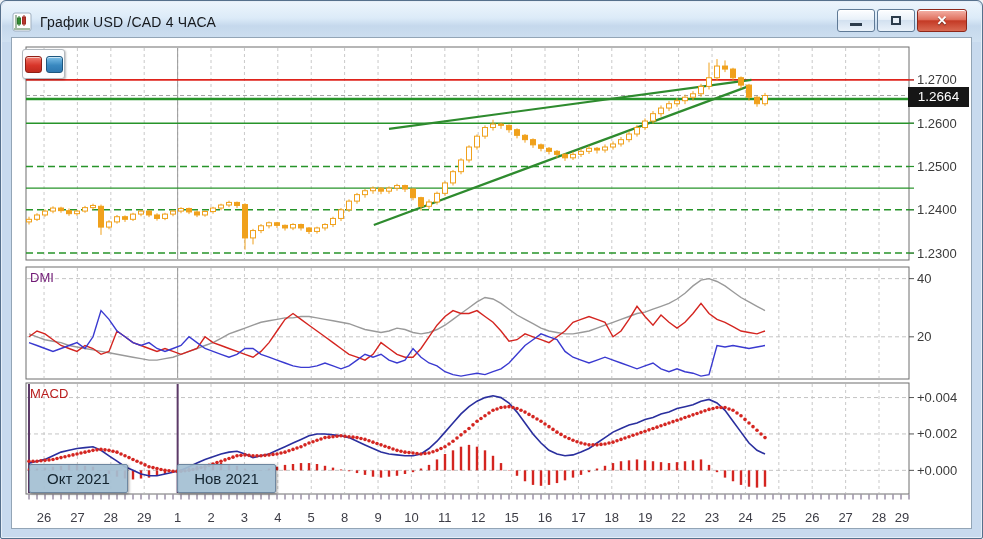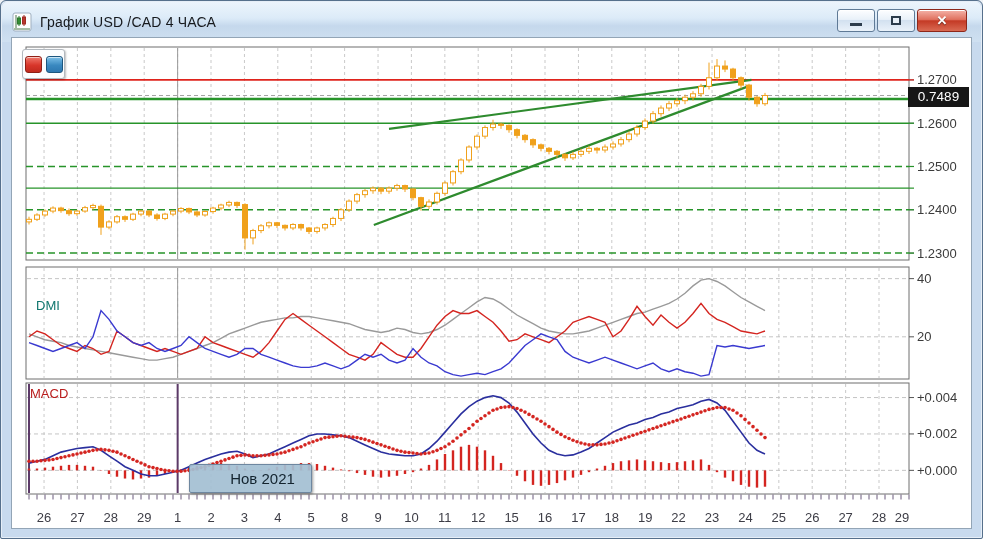--- a/index.html
+++ b/index.html
@@ -816,7 +816,7 @@
   <div class="overlay panel-label dmi-label">DMI</div>
   <div class="overlay panel-label macd-label">MACD</div>
 
-  <div class="overlay price-box">0.7489</div>
+  <div class="overlay price-box">1.2664</div>
 
   <div class="overlay month-box month-nov">Нов 2021</div>
 </div>

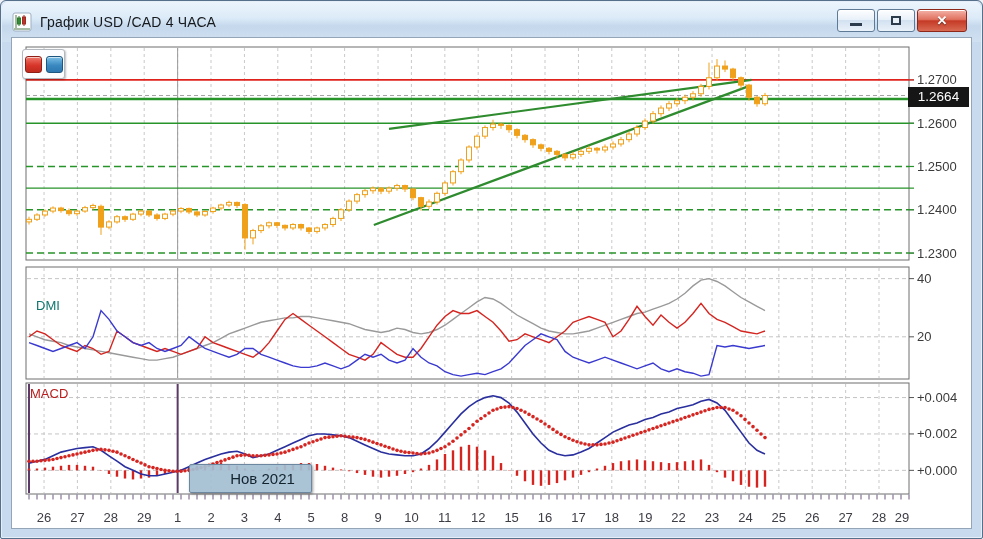--- a/index.html
+++ b/index.html
@@ -32,7 +32,7 @@
   .sqbtn.red{background:linear-gradient(180deg,#f0796c 0%,#d8362a 55%,#c02a1e 100%);border:1px solid #8e1f16;}
   .sqbtn.blue{background:linear-gradient(180deg,#7cc0e8 0%,#3a89c0 55%,#2d78b0 100%);border:1px solid #1d567e;}
   .panel-label{font-size:13px;}
-  .dmi-label{left:35px;top:269px;color:#0f766e;margin-top:28px;}
+  .dmi-label{left:29px;top:269px;color:#701a75;}
   .macd-label{left:29px;top:385px;color:#b91c1c;}
   .price-box{left:907px;top:86px;width:61px;height:20px;background:#161616;color:#fff;
     font-size:13.5px;text-align:center;line-height:20px;}

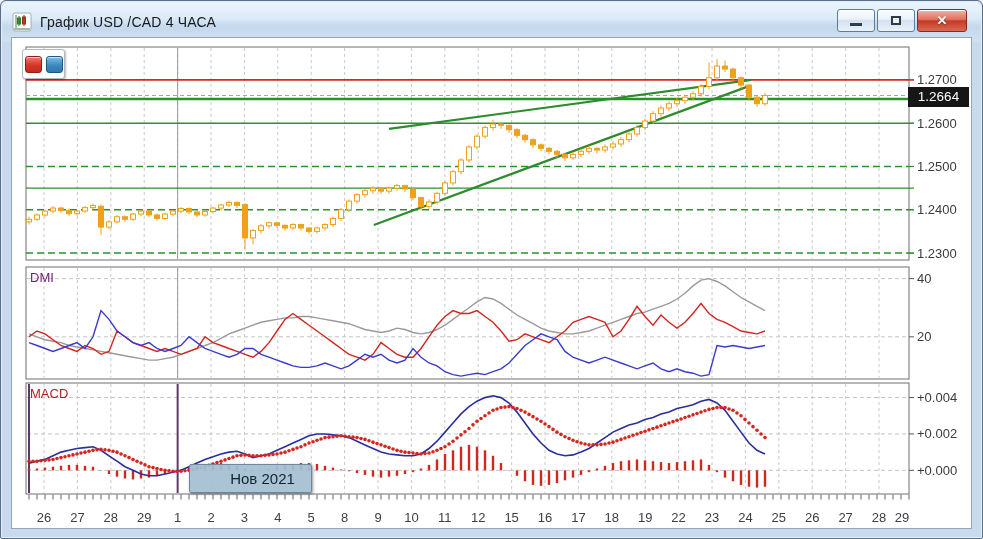--- a/index.html
+++ b/index.html
@@ -818,6 +818,7 @@
 
   <div class="overlay price-box">1.2664</div>
 
+  <div class="overlay month-box month-oct">Окт 2021</div>
   <div class="overlay month-box month-nov">Нов 2021</div>
 </div>
 

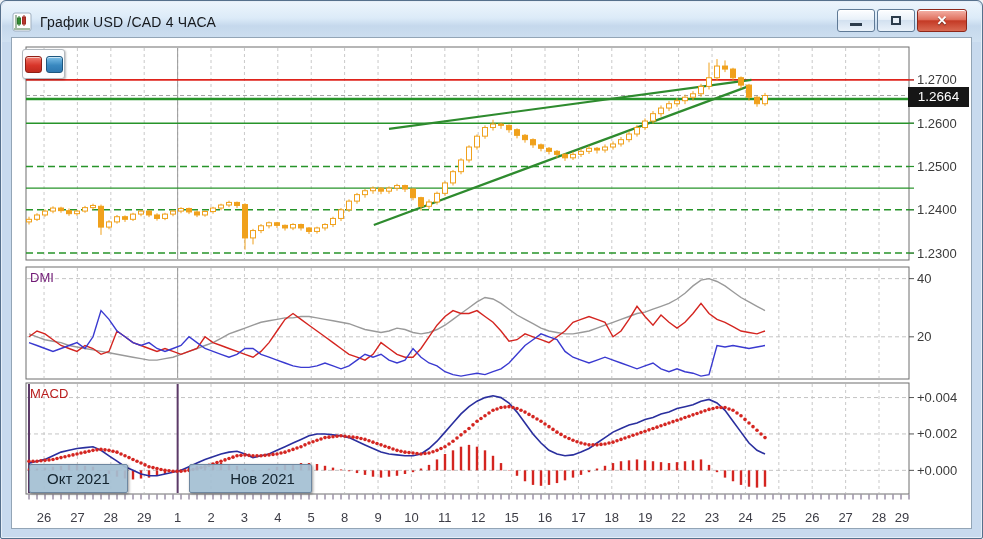--- a/index.html
+++ b/index.html
@@ -40,7 +40,7 @@
     border:1px solid #6e87a0;border-radius:2px;box-shadow:1px 1px 3px rgba(0,0,0,.4);
     color:#13242f;font-size:15px;display:flex;align-items:center;justify-content:center;}
   .month-oct{left:28px;}
-  .month-nov{left:188px;padding-left:24px;}
+  .month-nov{left:176px;}
 </style>
 </head>
 <body>

